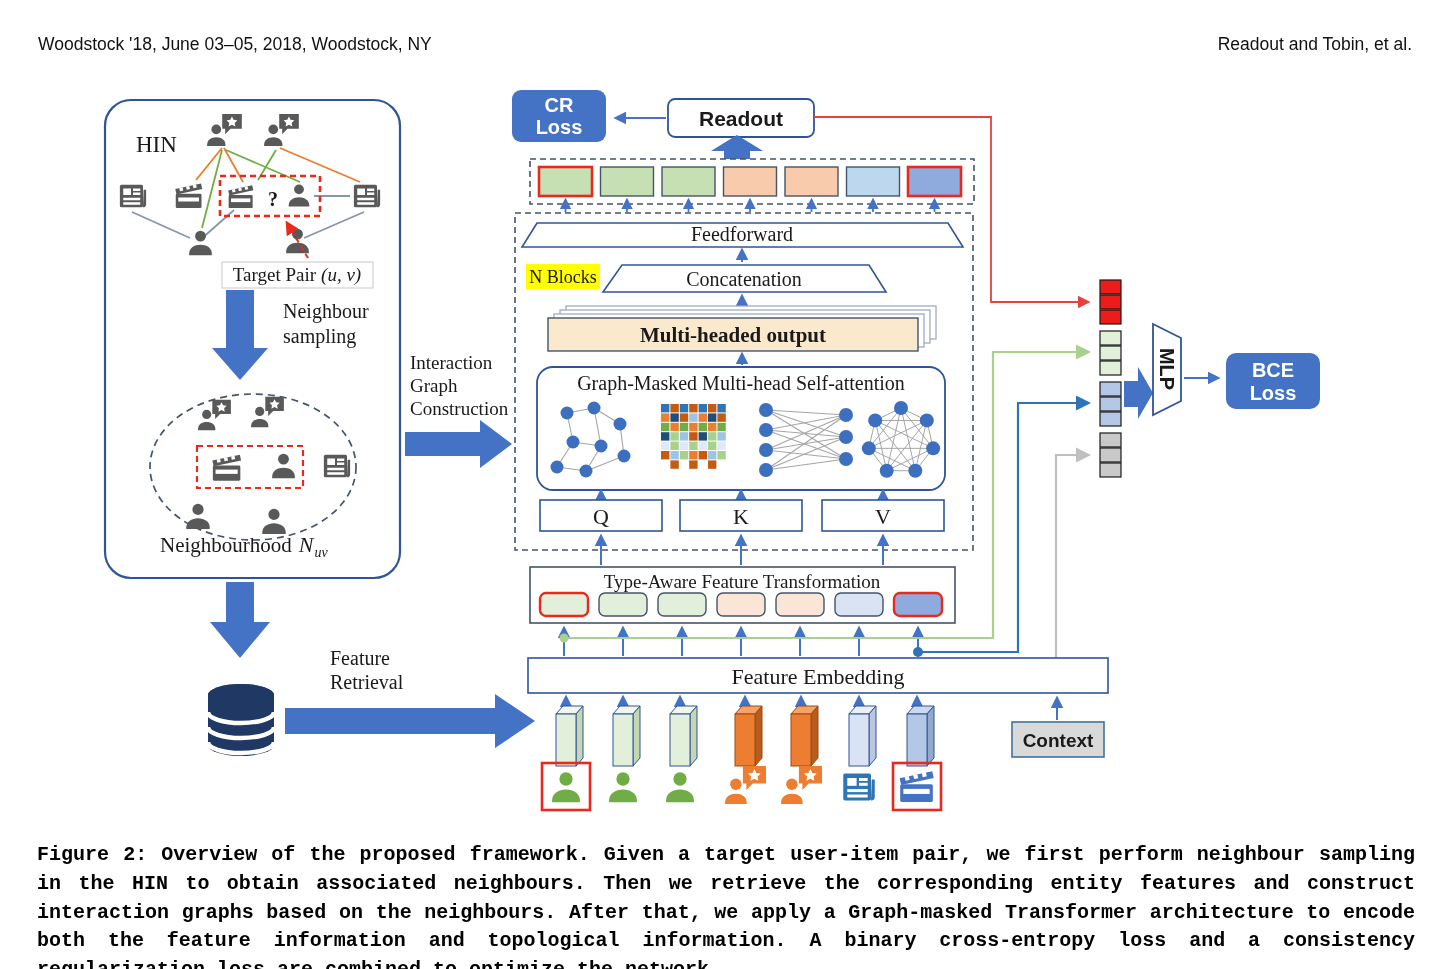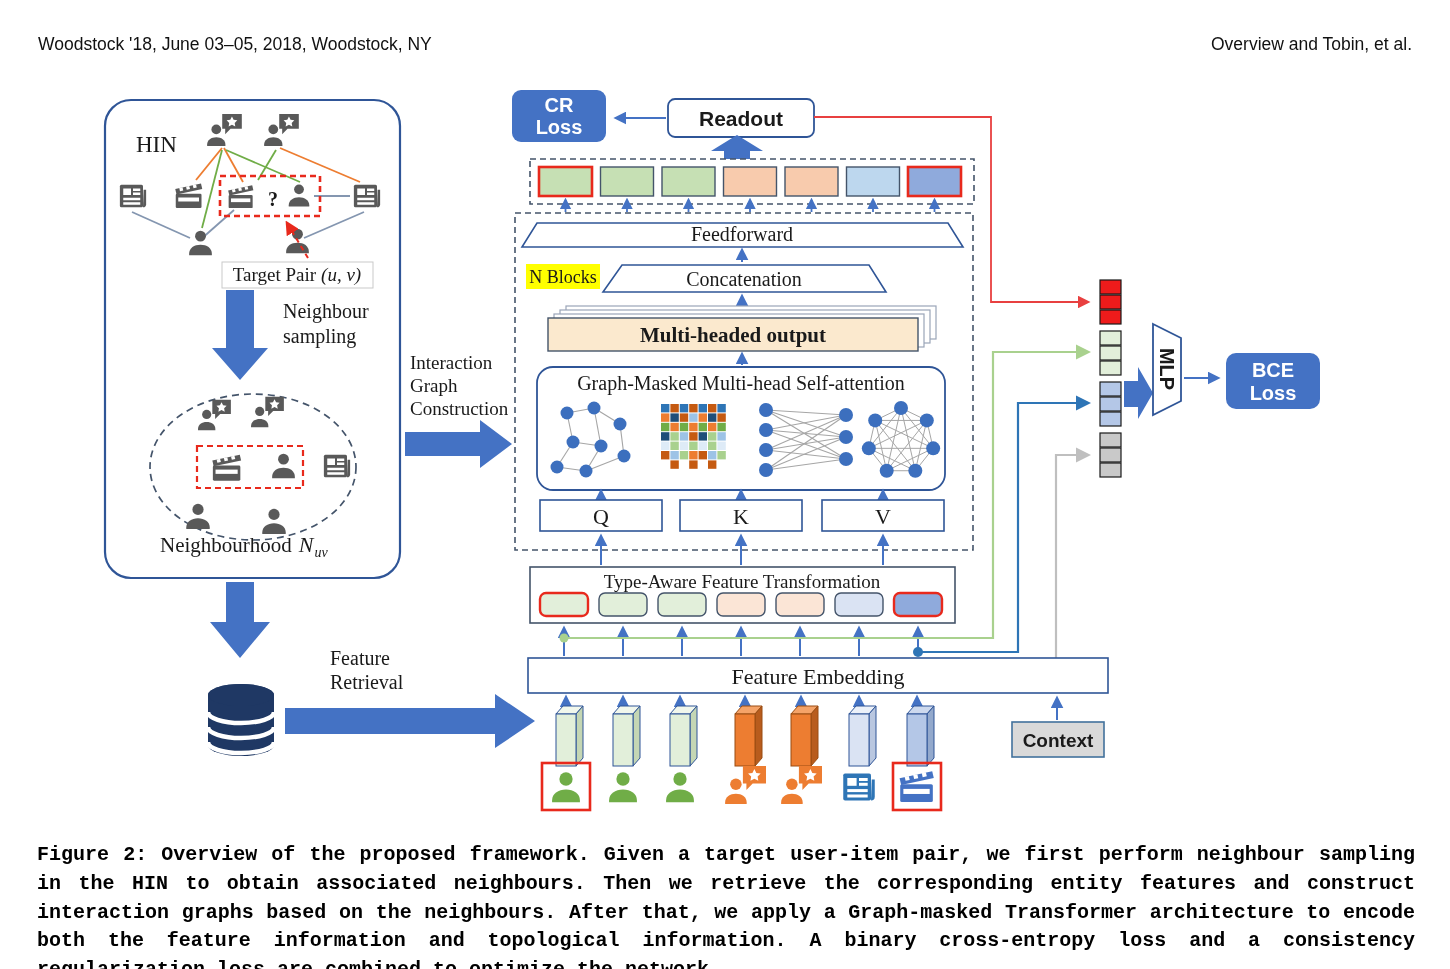--- a/index.html
+++ b/index.html
@@ -24,7 +24,7 @@
 <div class="page">
 
   <div class="hdr hdr-left">Woodstock '18, June 03–05, 2018, Woodstock, NY</div>
-  <div class="hdr hdr-right">Overview and Tobin, et al.</div>
+  <div class="hdr hdr-right">Readout and Tobin, et al.</div>
 
   <svg class="fig" width="1450" height="800" viewBox="0 40 1450 800">
     <defs>

